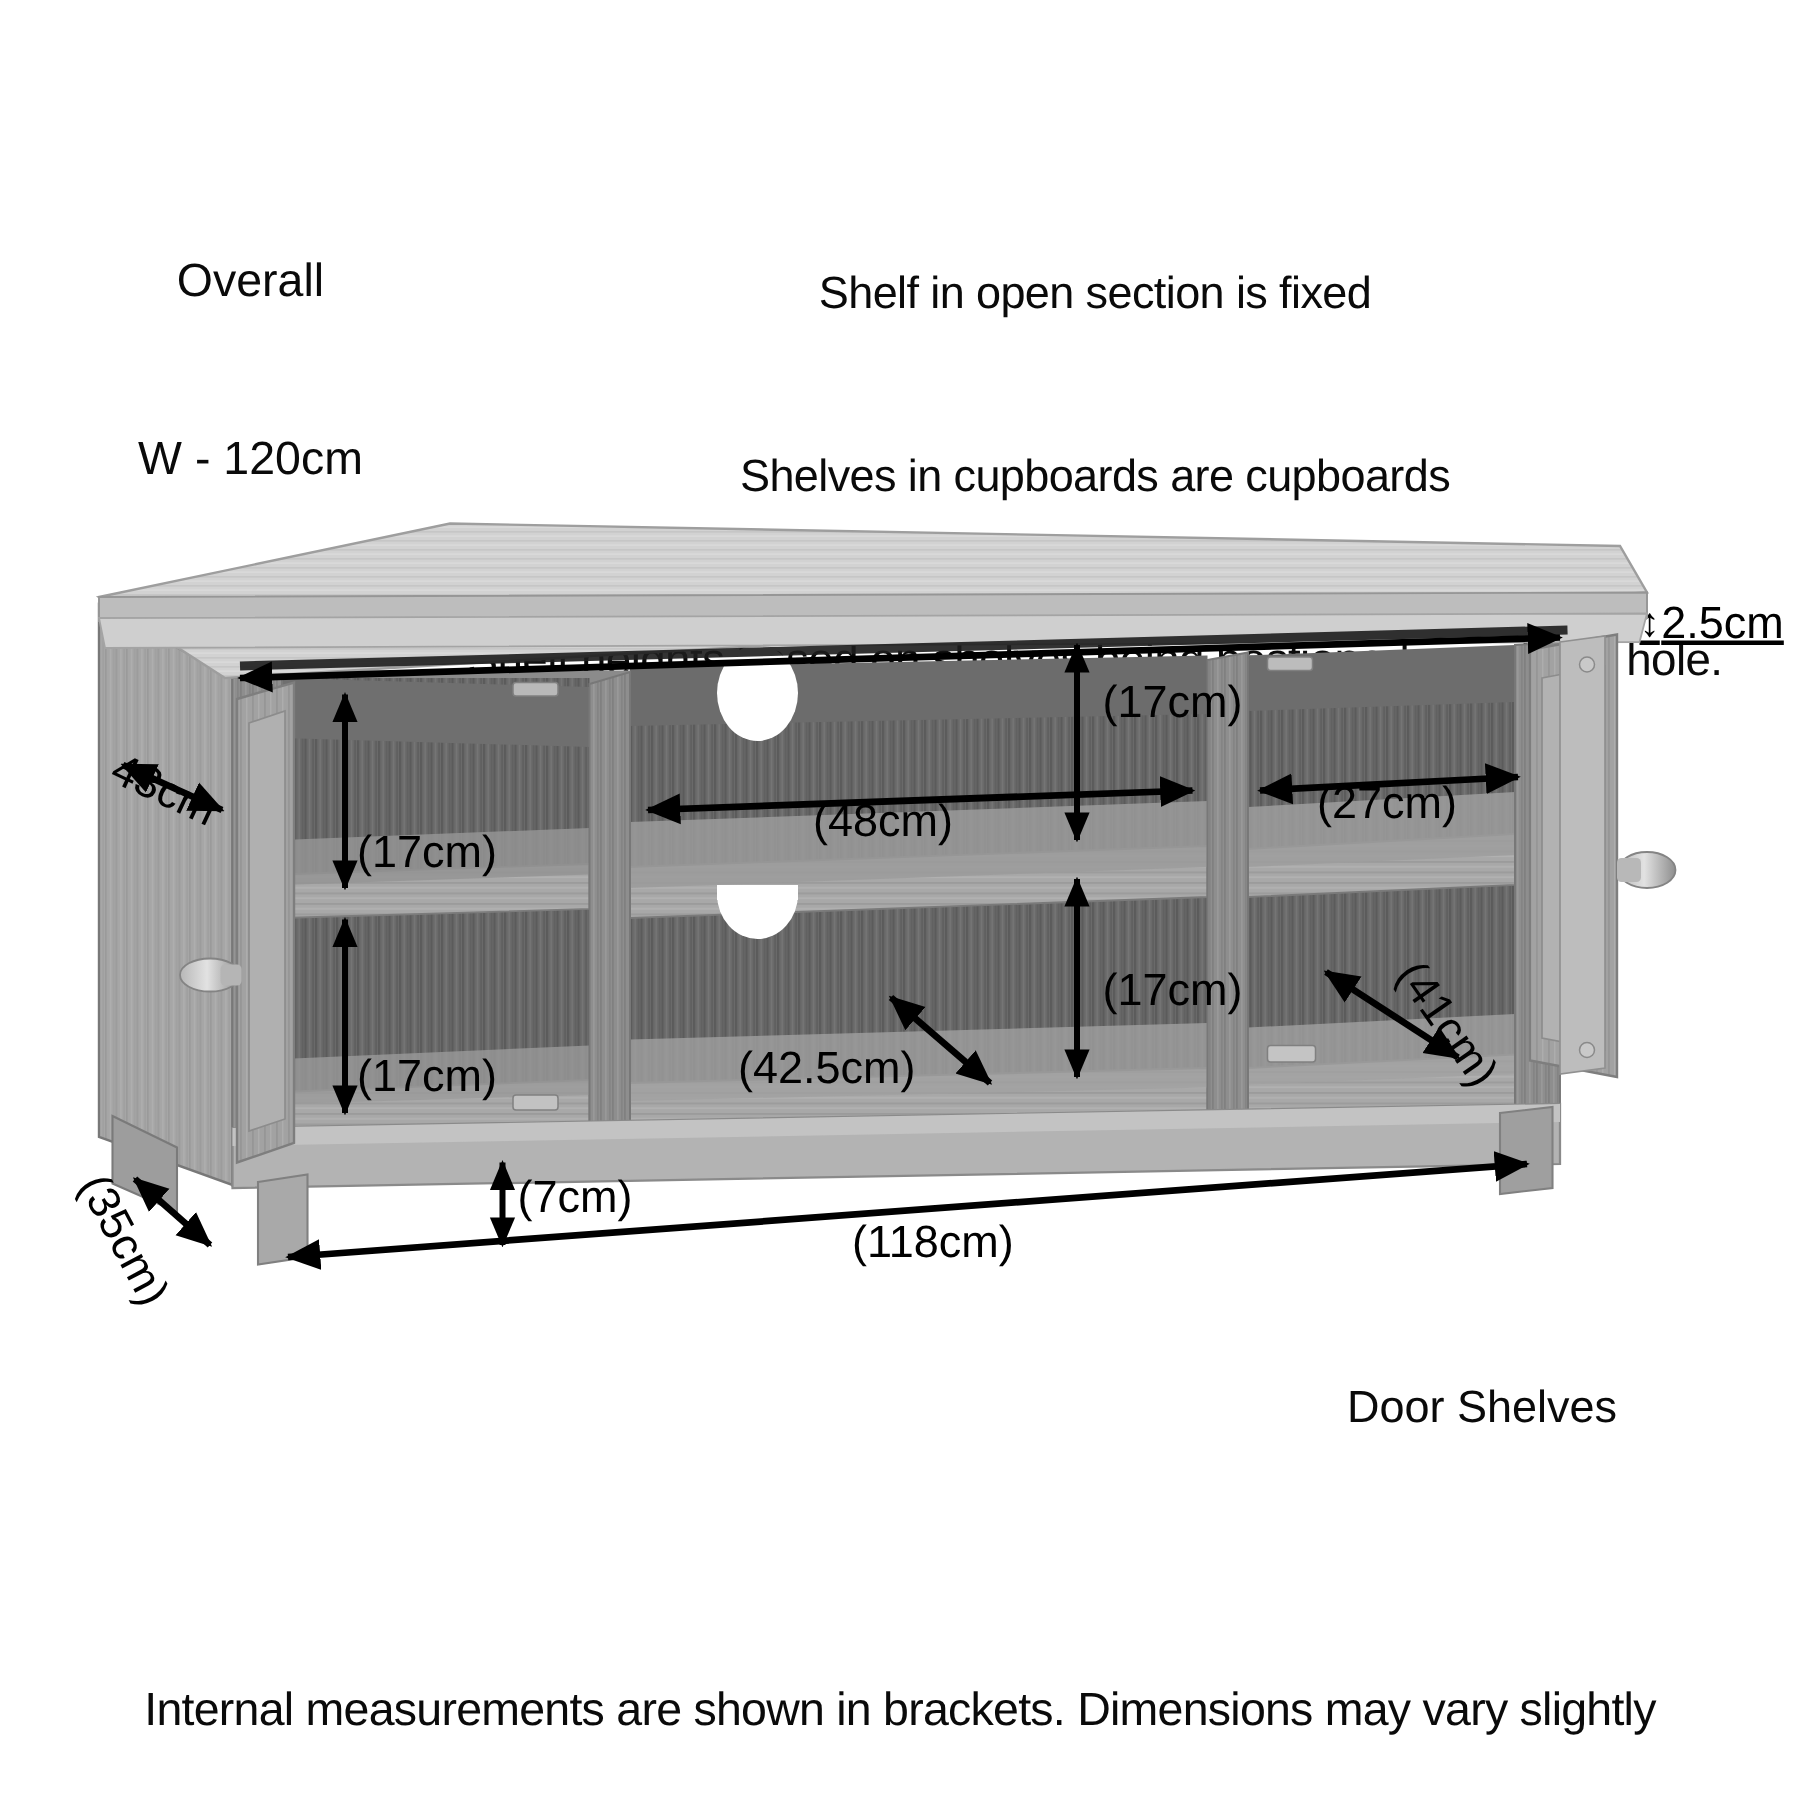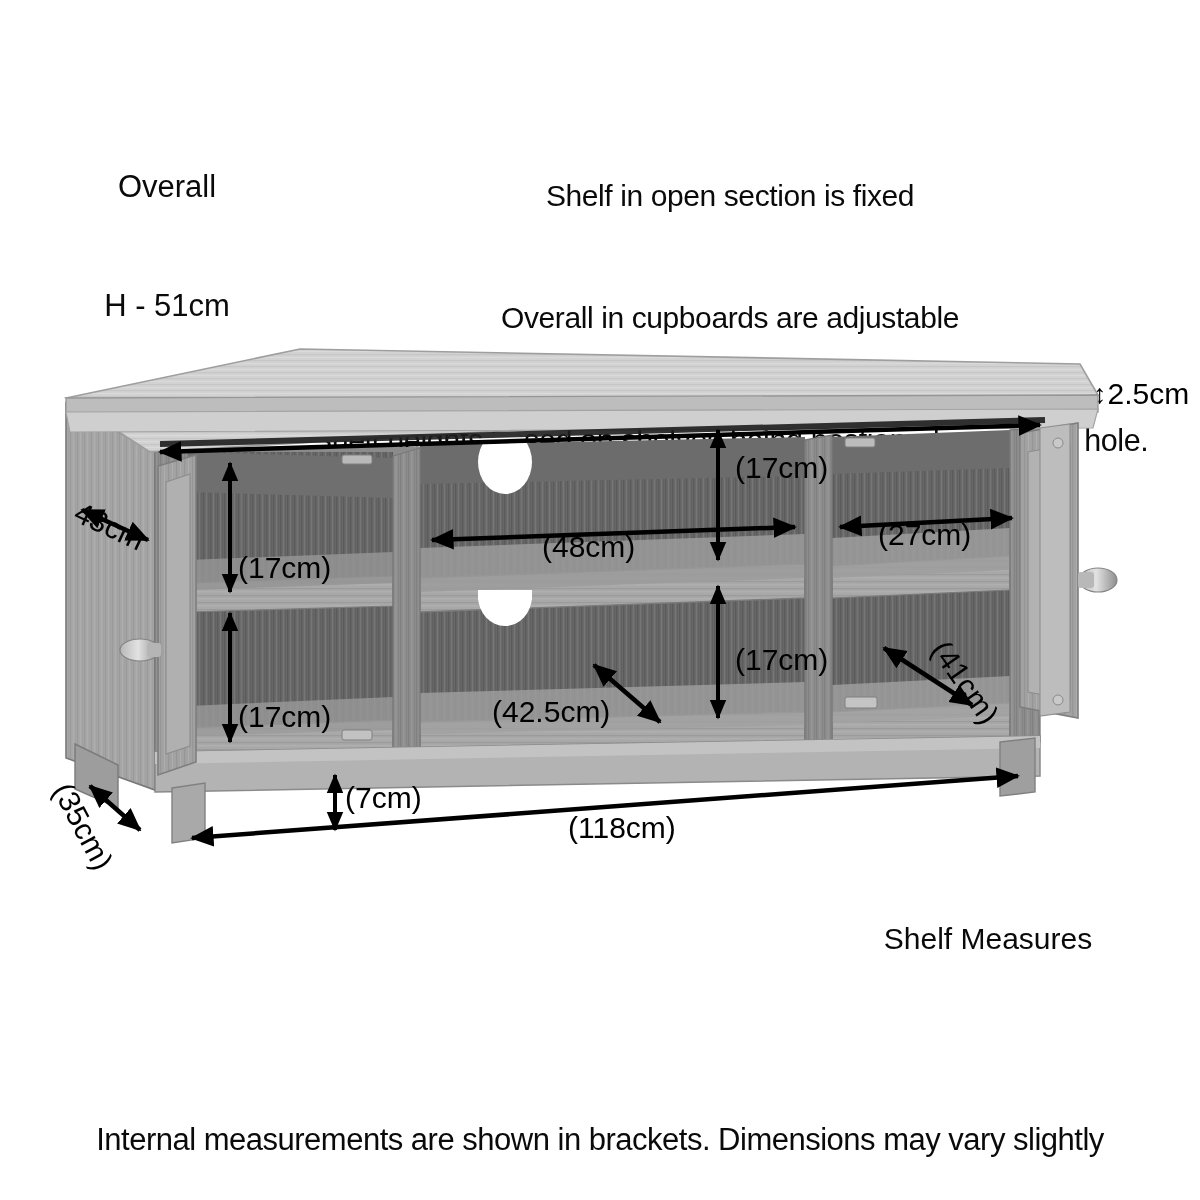--- a/index.html
+++ b/index.html
@@ -108,7 +108,6 @@
 
   <div class="txt-block overall-block">
     <span class="line">Overall</span>
-    <span class="line">H - 51cm</span>
     <span class="line">W - 120cm</span>
     <span class="line">D - 45cm</span>
   </div>

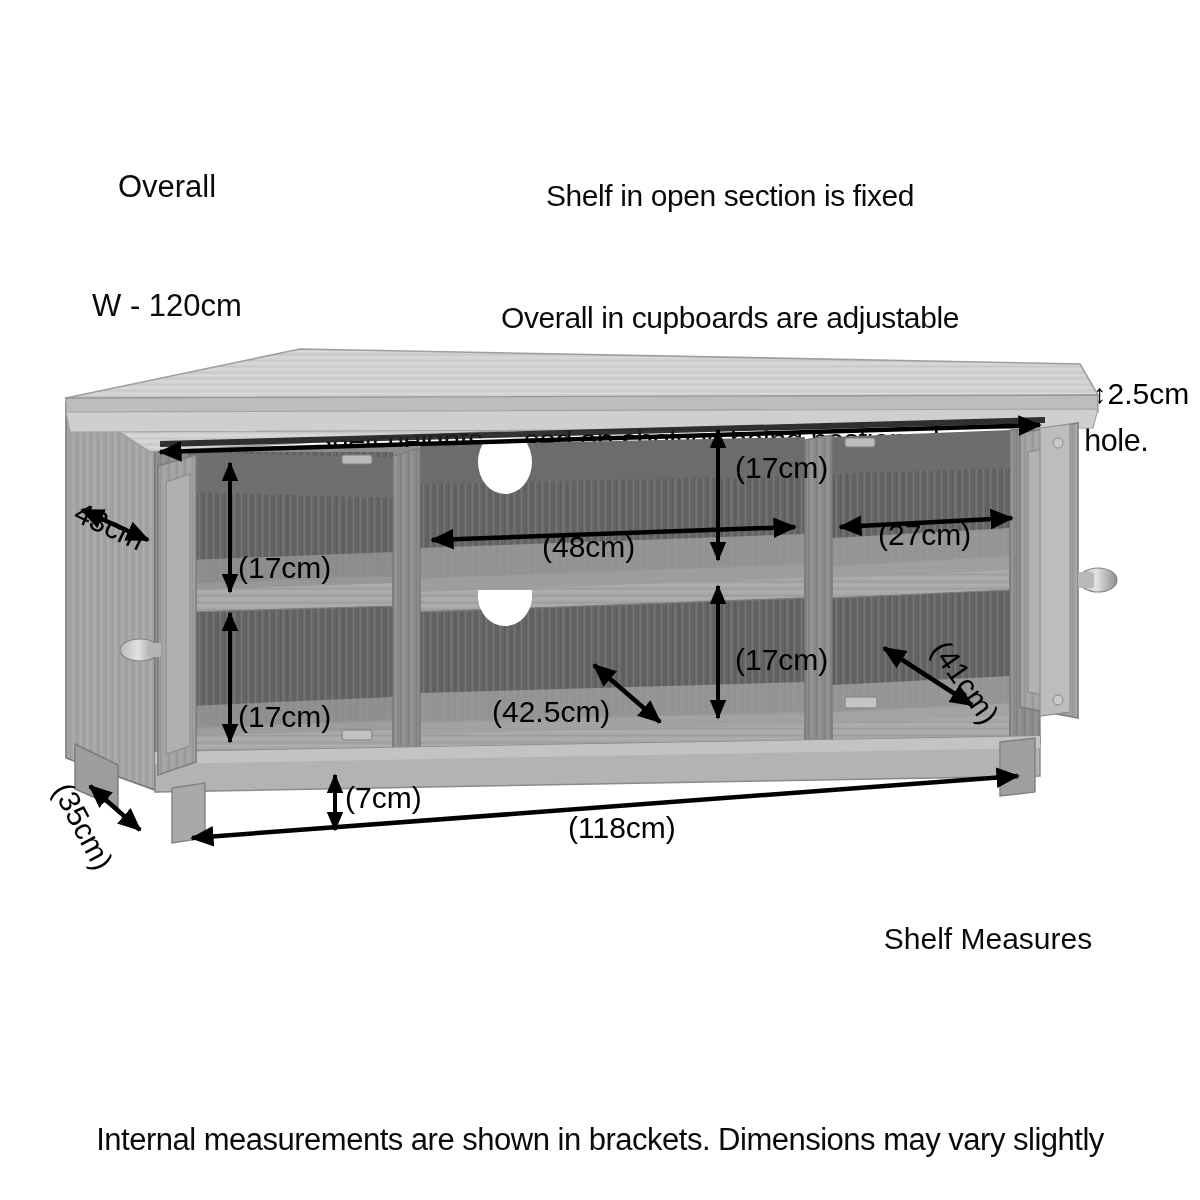--- a/index.html
+++ b/index.html
@@ -114,7 +114,7 @@
 
   <div class="txt-block notes-block">
     <span class="line l1">Shelf in open section is fixed</span>
-    <span class="line l2">Overall in cupboards are adjustable</span>
+    <span class="line l2">Shelves in cupboards are cupboards</span>
     <span class="line l3">Shelf heights based on shelves being postioned on middle hole.</span>
   </div>
 

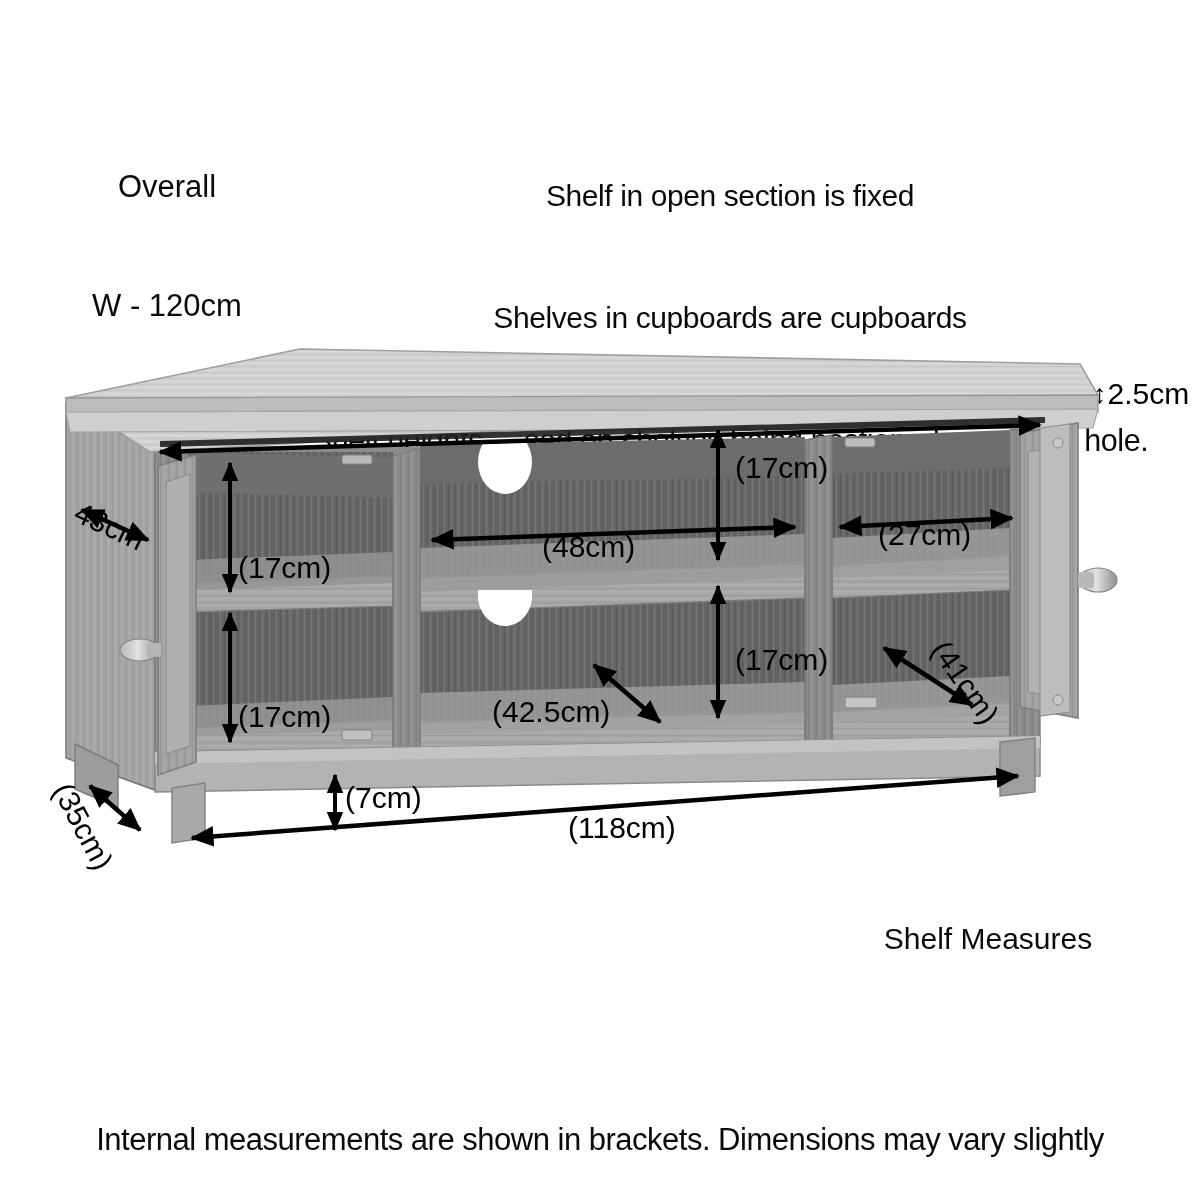--- a/index.html
+++ b/index.html
@@ -73,9 +73,10 @@
   .topright-label {
     position: absolute;
     left: 1093px;
-    top: 377px;
+    top: 399px;
     font-size: 30px;
     white-space: nowrap;
+    text-decoration: underline;
   }
   .topright-label .glyph {
     font-size: 27px;

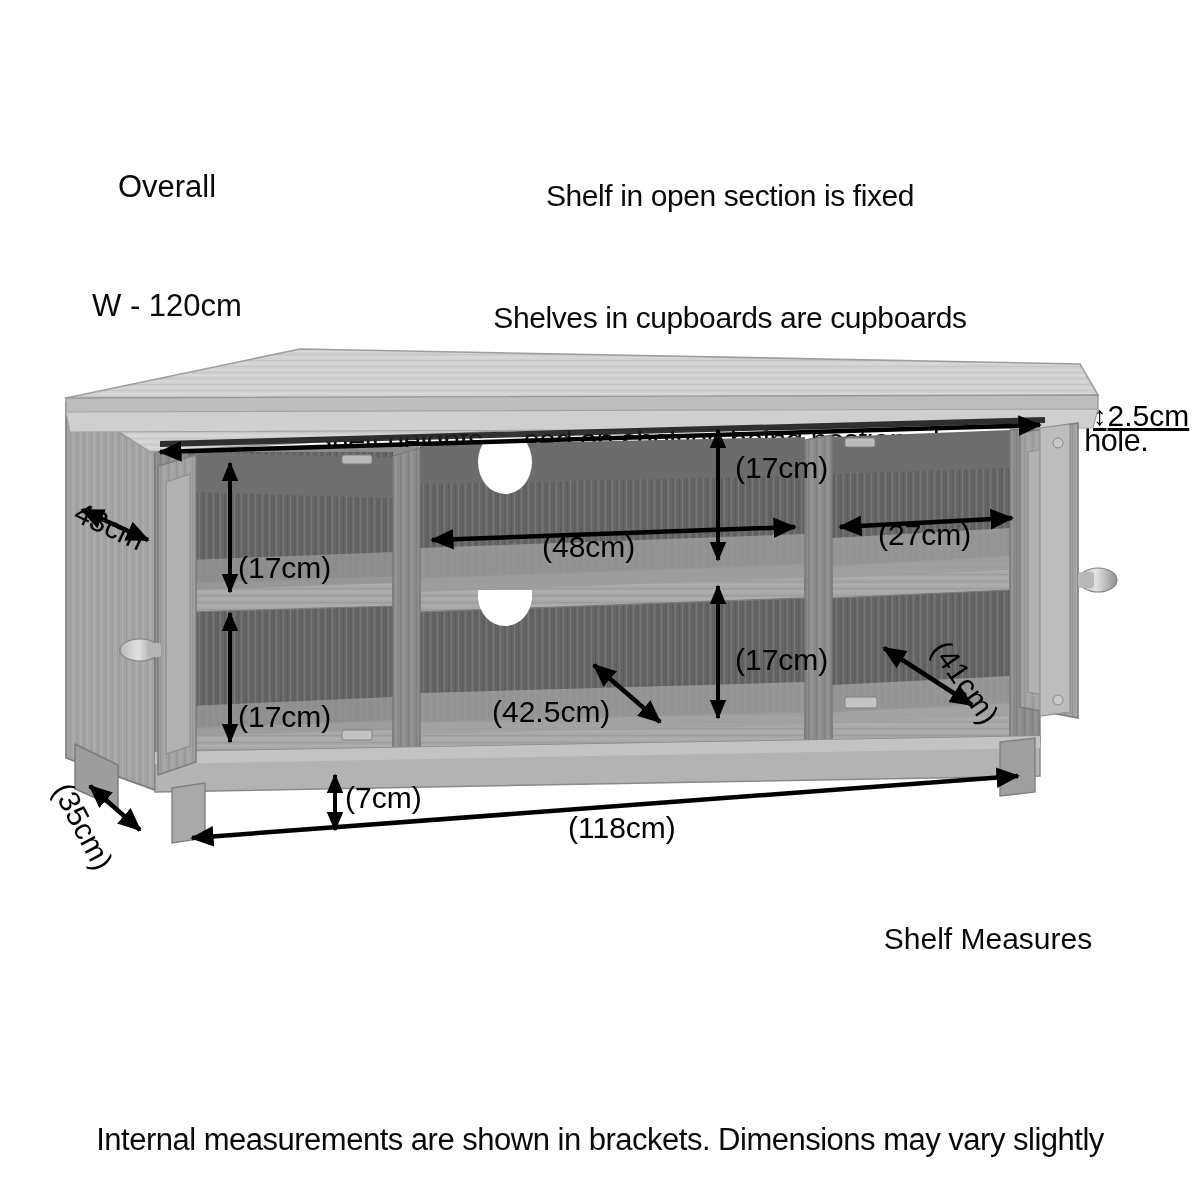--- a/index.html
+++ b/index.html
@@ -124,7 +124,7 @@
   </div>
 
   <div class="txt-block door-block">
-    <span class="line">Shelf Measures</span>
+    <span class="line">Door Shelves</span>
   </div>
 
   <div class="txt-block footer-block">

